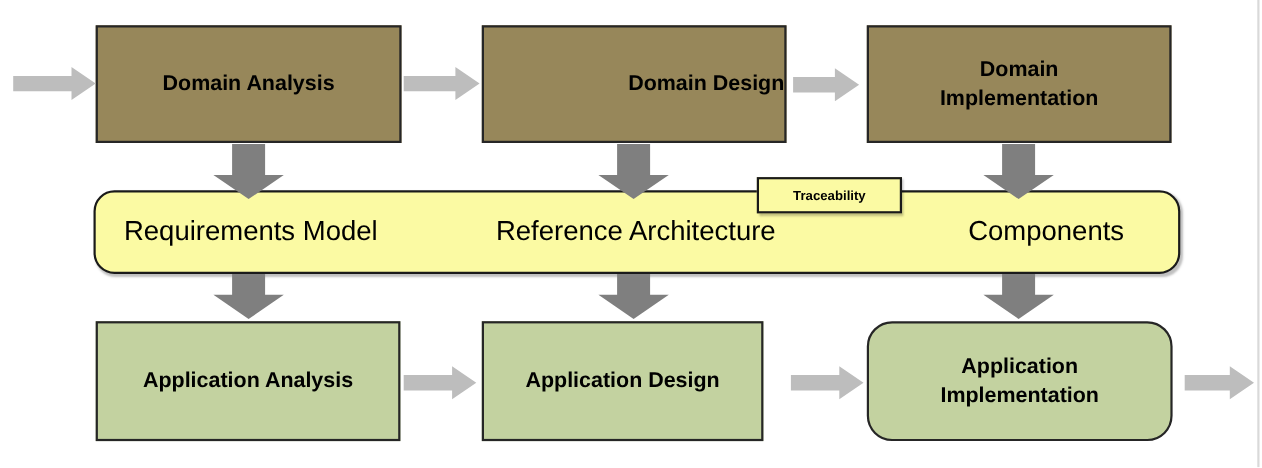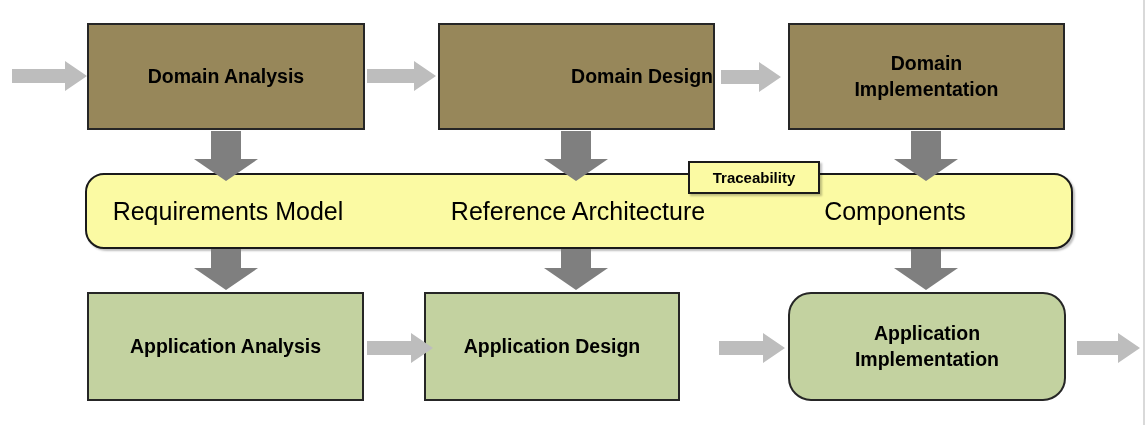--- a/index.html
+++ b/index.html
@@ -59,7 +59,7 @@
     border:2px solid var(--band-border);
     box-shadow:2px 2px 2px rgba(0,0,0,0.25);
     display:flex;align-items:center;justify-content:center;
-    font-weight:bold;font-size:15px;
+    font-weight:bold;font-size:12px;
     color:var(--text);
     z-index:4;
   }

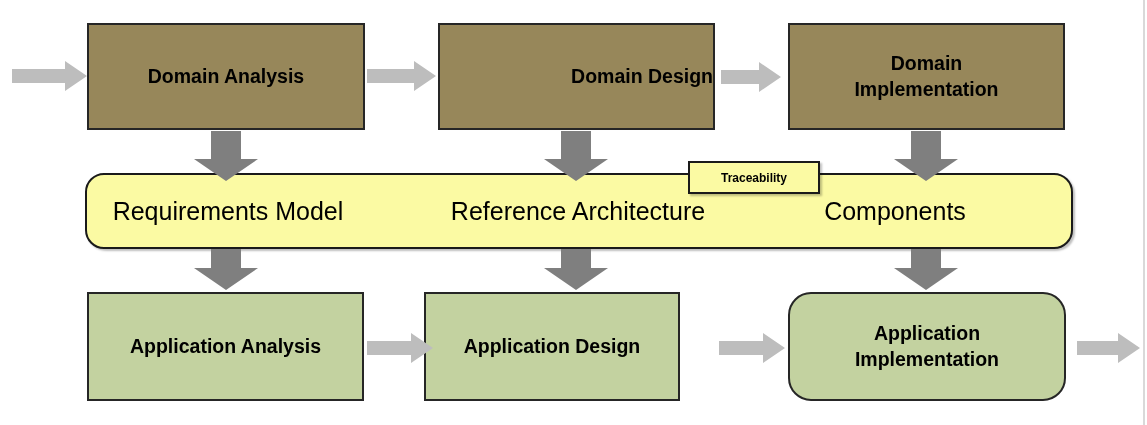--- a/index.html
+++ b/index.html
@@ -50,7 +50,7 @@
   }
   .artifact.a0{left:141px;}
   .artifact.a1{left:491px;}
-  .artifact.a2{left:808px;text-align:center;}
+  .artifact.a2{left:864px;text-align:center;}
 
   .tag{
     position:absolute;

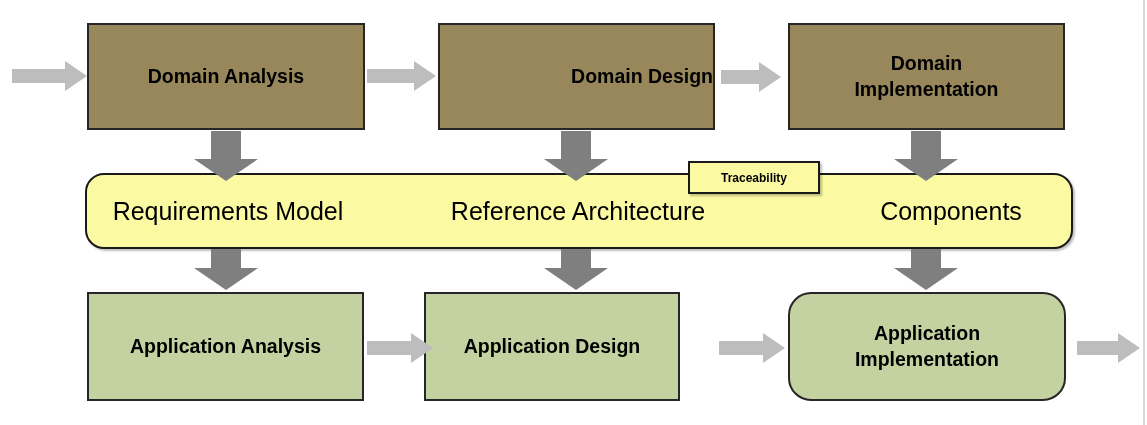--- a/index.html
+++ b/index.html
@@ -110,7 +110,7 @@
   <div class="box application" style="left:87px;top:292px;width:277px;height:109px;">
     <span>Application Analysis</span>
   </div>
-  <div class="box application" style="left:424px;top:292px;width:256px;height:109px;">
+  <div class="box application" style="left:438px;top:292px;width:256px;height:109px;">
     <span>Application Design</span>
   </div>
   <div class="box application" style="left:788px;top:292px;width:278px;height:109px;border-radius:23px;">

